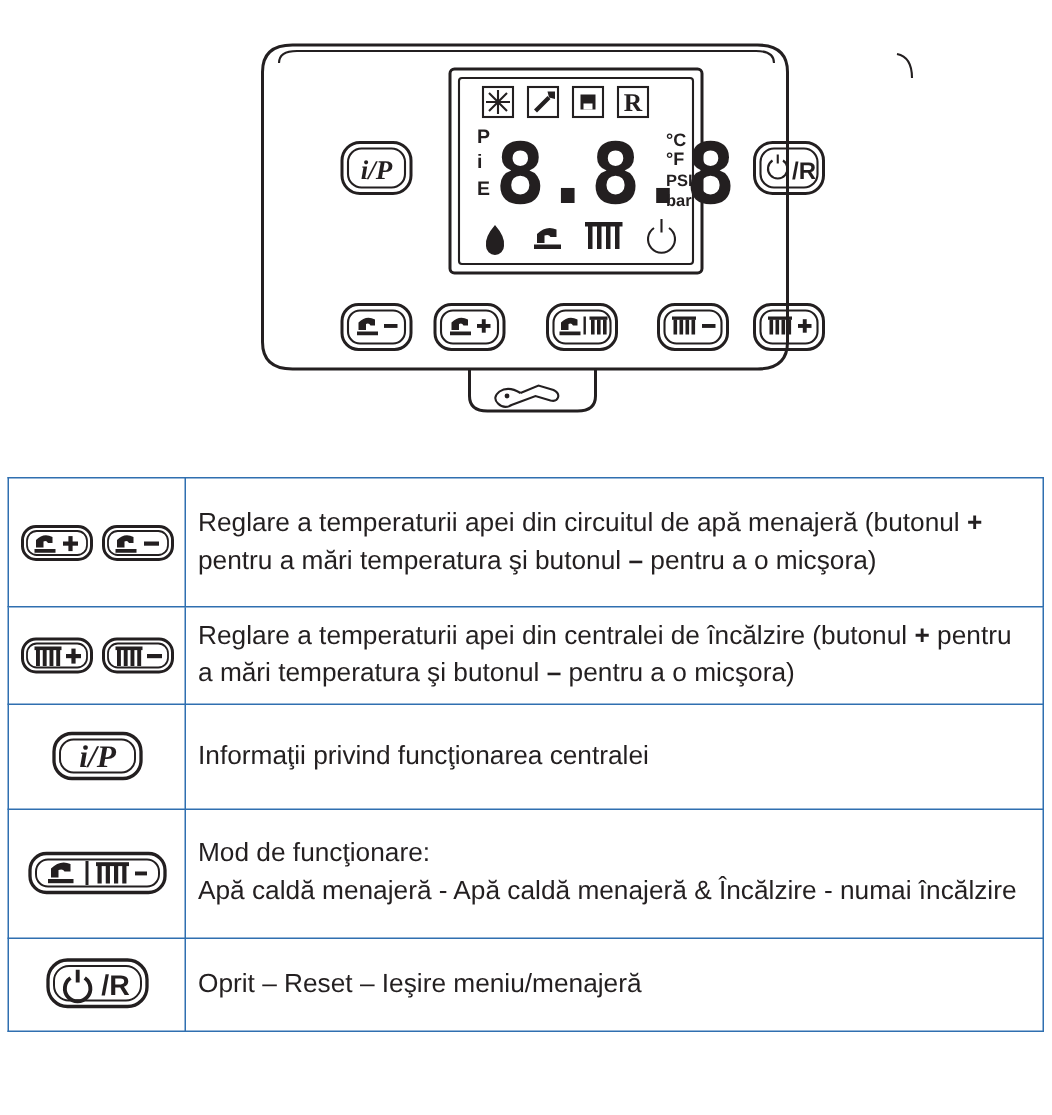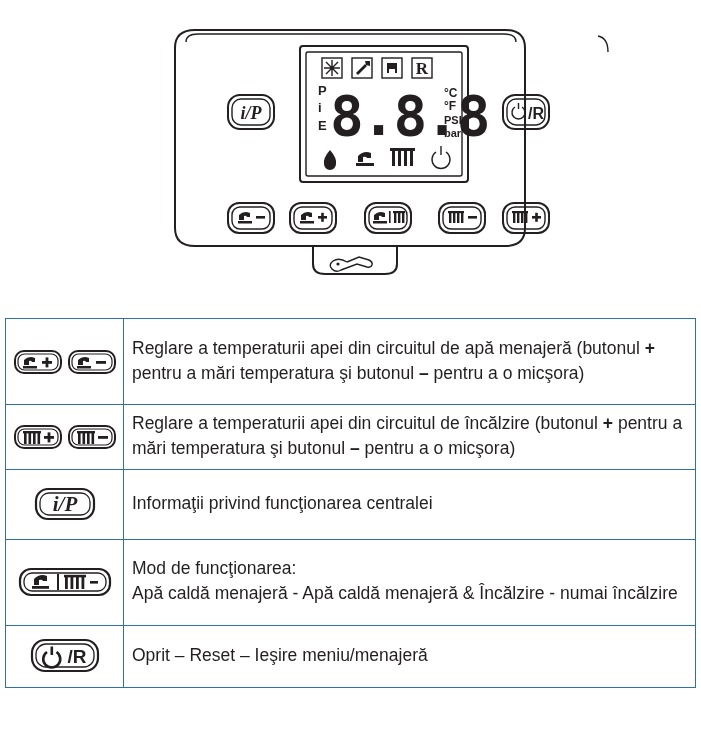--- a/index.html
+++ b/index.html
@@ -262,7 +262,7 @@
           </div>
         </td>
         <td class="desc-cell">
-          <span><span>Reglare a temperaturii apei din circuitul de încălzire (butonul </span><b>+</b><span> pentru a mări temperatura şi butonul </span><b>–</b><span> pentru a o micşora)</span></span>
+          <span><span>Reglare a temperaturii apei din centralei de încălzire (butonul </span><b>+</b><span> pentru a mări temperatura şi butonul </span><b>–</b><span> pentru a o micşora)</span></span>
         </td>
       </tr>
 

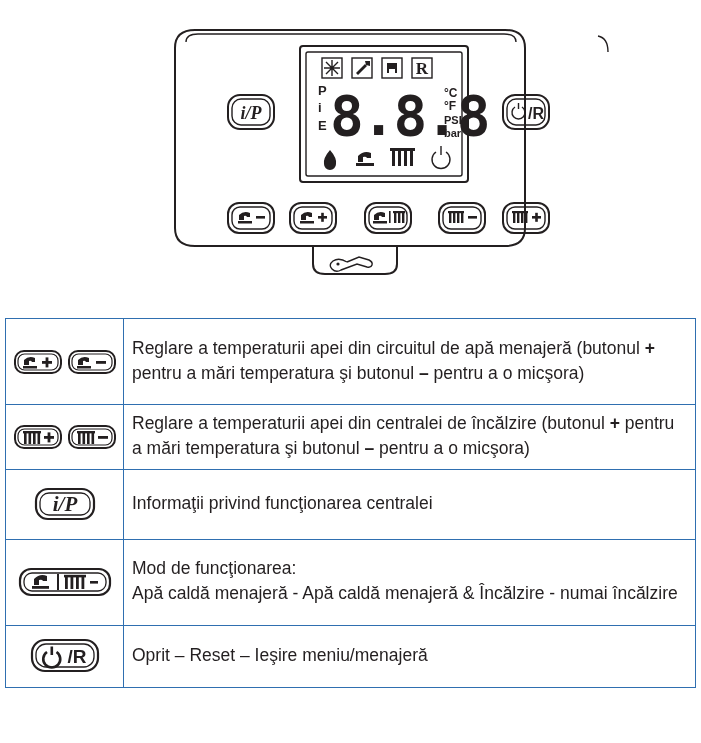--- a/index.html
+++ b/index.html
@@ -300,7 +300,7 @@
           </span>
         </td>
         <td class="desc-cell">
-          <span><span>Mod de funcţionarea:</span><br><span>Apă caldă menajeră - Apă caldă menajeră &amp; Încălzire - numai încălzire</span></span>
+          <span><span>Mod de funcţionare:</span><br><span>Apă caldă menajeră - Apă caldă menajeră &amp; Încălzire - numai încălzire</span></span>
         </td>
       </tr>
 

